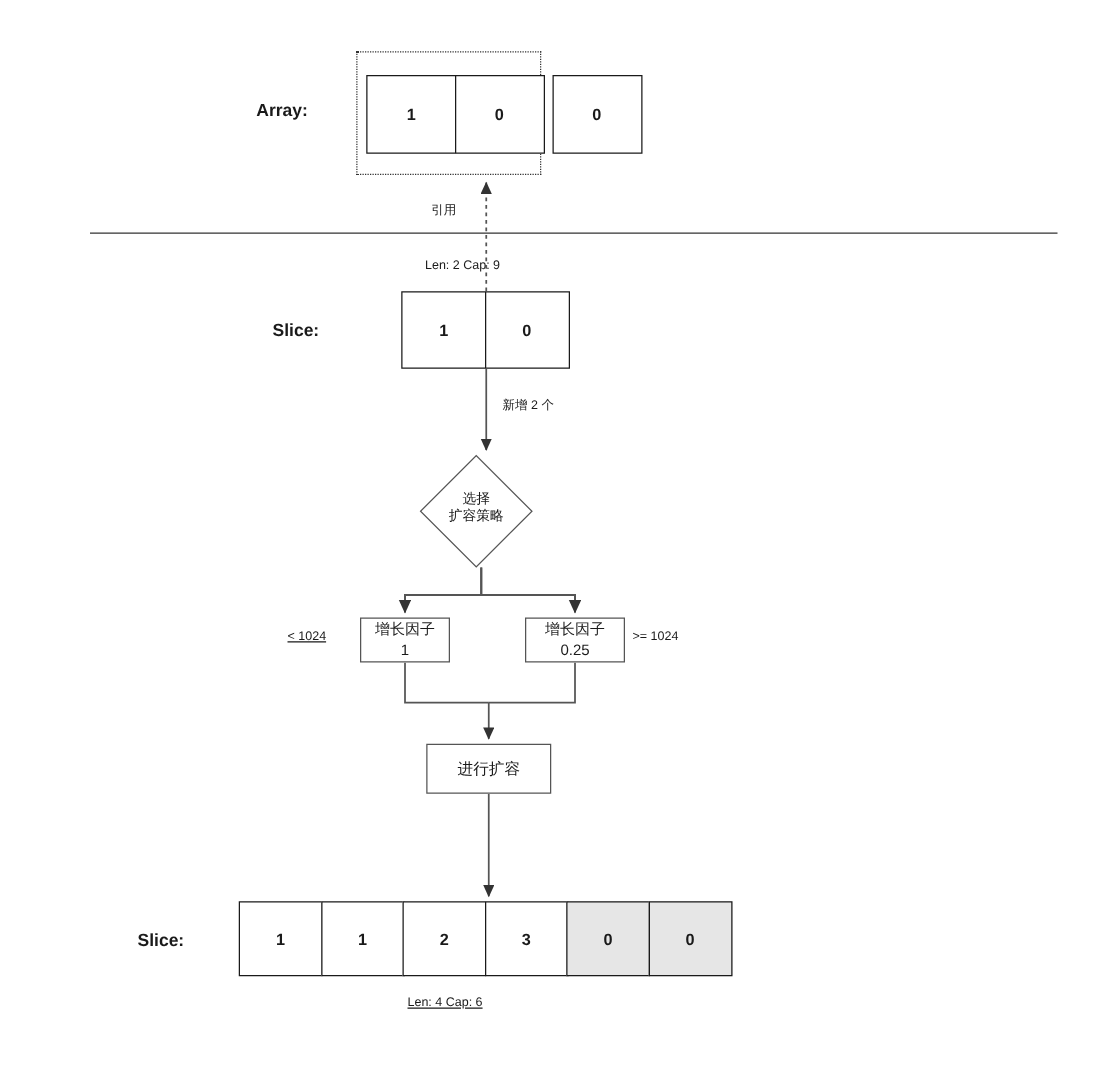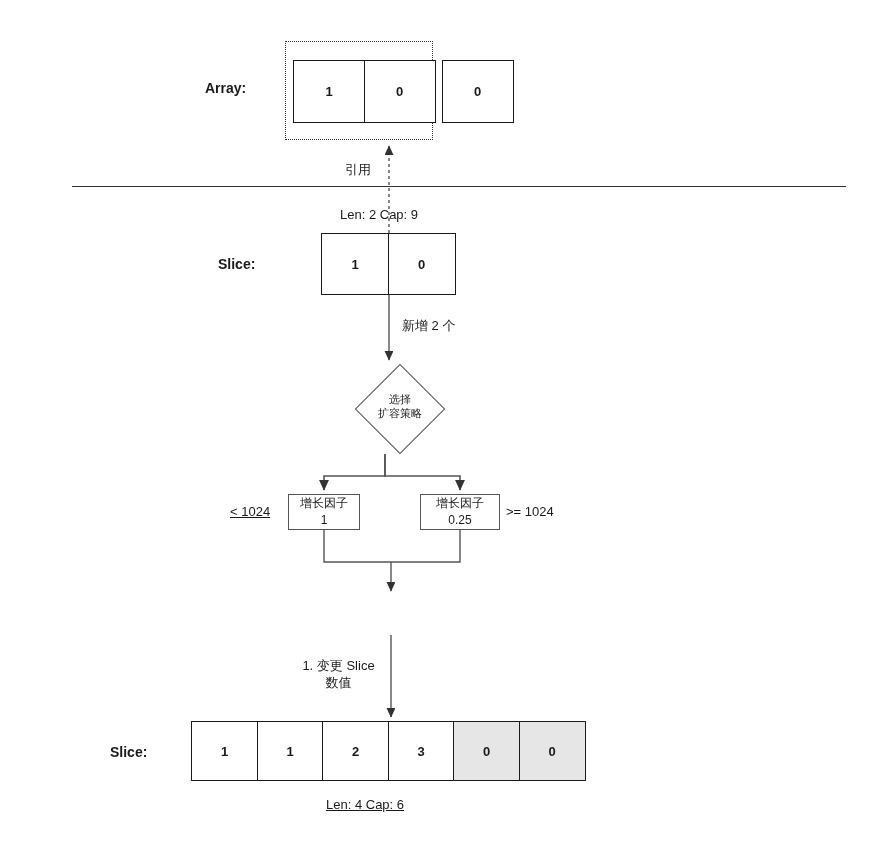--- a/index.html
+++ b/index.html
@@ -30,7 +30,7 @@
     font-size: 14px;
   }
   .lbl-small {
-    font-size: 13px;
+    font-size: 10px;
   }
 
   

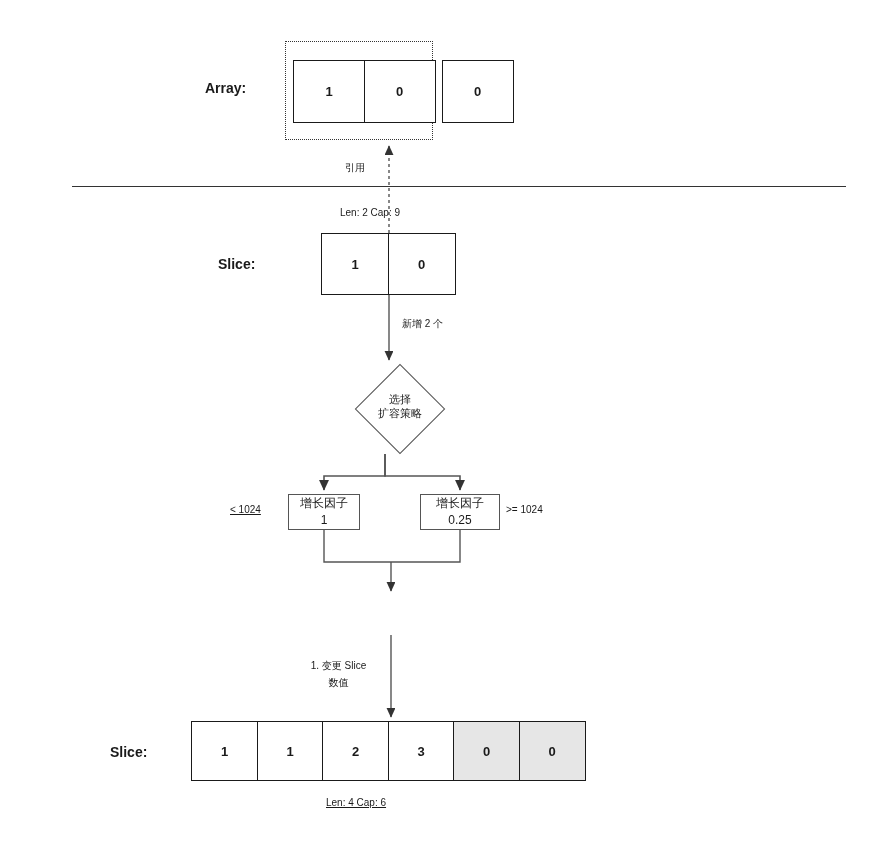--- a/index.html
+++ b/index.html
@@ -103,7 +103,7 @@
   
   .diamond {
     position: absolute;
-    left: 355px;
+    left: 336px;
     top: 364px;
     width: 90px;
     height: 90px;

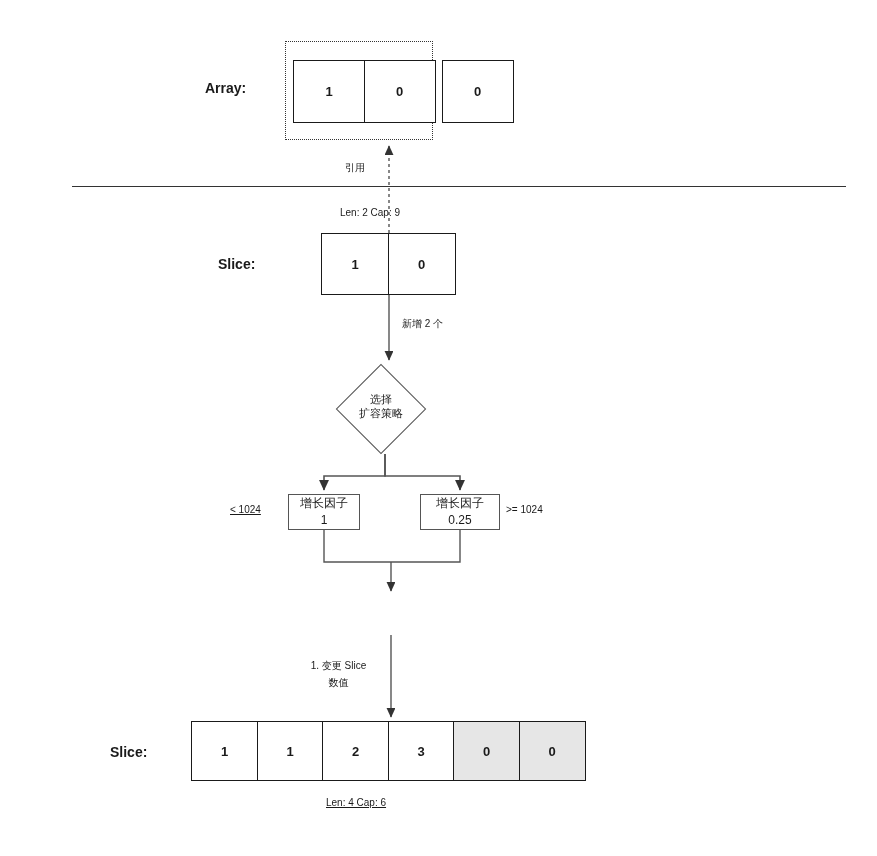--- a/index.html
+++ b/index.html
@@ -259,6 +259,9 @@
   <div class="lbl lbl-small" style="left:230px; top:504px;text-decoration:underline;">&lt; 1024</div>
   <div class="lbl lbl-small" style="left:506px; top:504px;">&gt;= 1024</div>
 
+  <div class="pbox" id="box-expand">
+    <span>进行扩容</span>
+  </div>
 
   <div class="lbl lbl-small multiline" style="left:291px; top:657px; text-align:center; width:95px;">1. 变更 Slice
 数值</div>

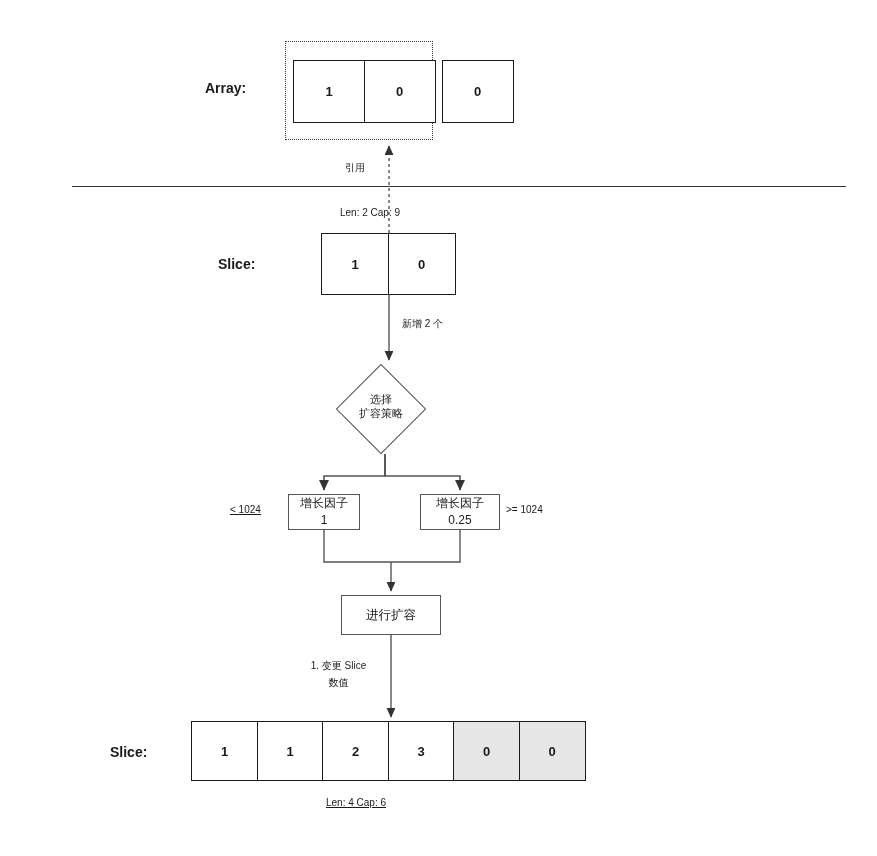--- a/index.html
+++ b/index.html
@@ -263,8 +263,6 @@
     <span>进行扩容</span>
   </div>
 
-  <div class="lbl lbl-small multiline" style="left:291px; top:657px; text-align:center; width:95px;">1. 变更 Slice
-数值</div>
 
   <div class="lbl lbl-bold" style="left:110px; top:744px;">Slice:</div>
   <div class="cells" id="slice2-cells">

